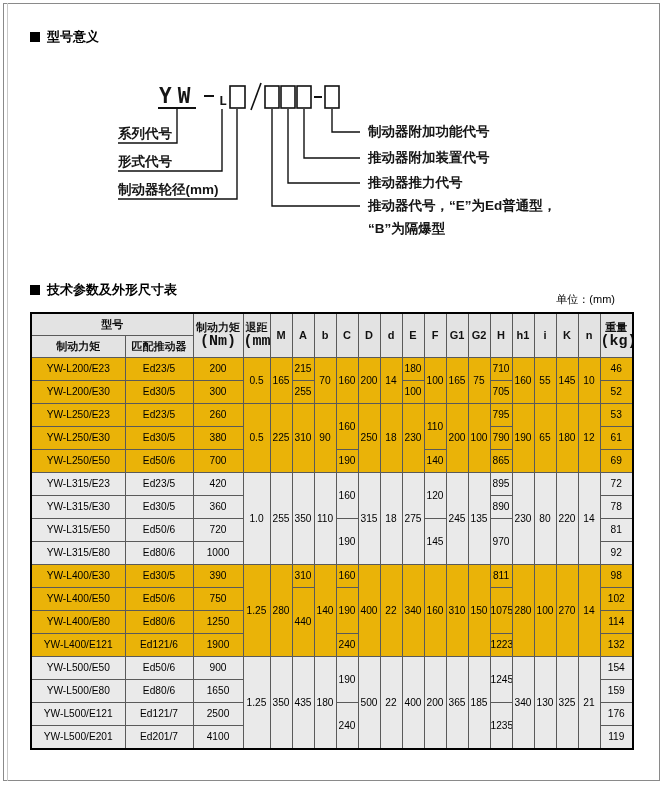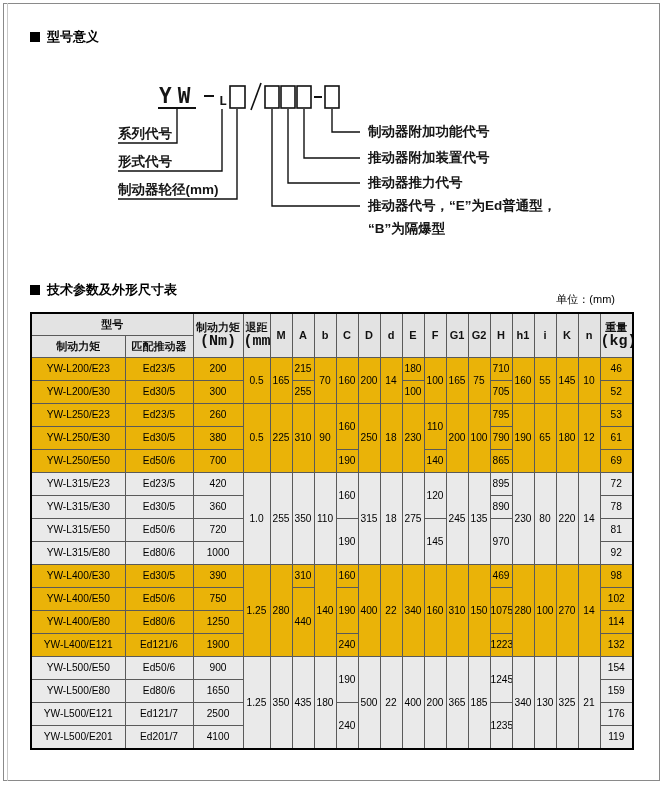--- a/index.html
+++ b/index.html
@@ -267,7 +267,7 @@
           <td rowspan="4">160</td>
           <td rowspan="4">310</td>
           <td rowspan="4">150</td>
-          <td>469</td>
+          <td>811</td>
           <td rowspan="4">280</td>
           <td rowspan="4">100</td>
           <td rowspan="4">270</td>

